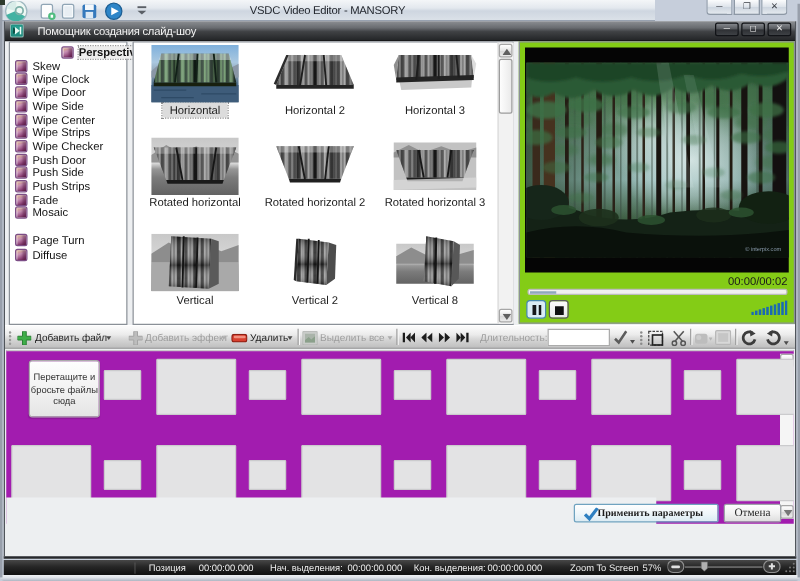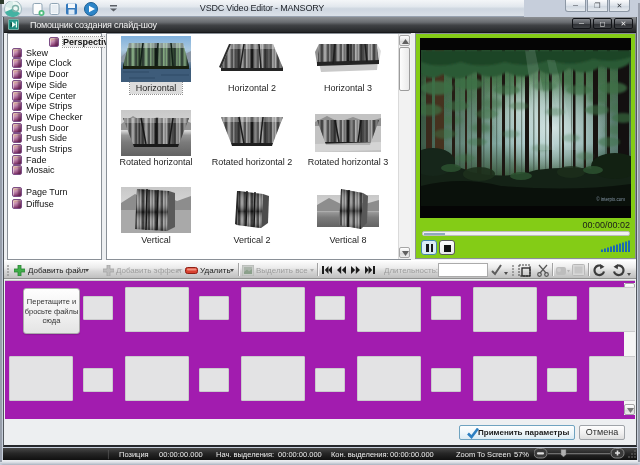--- a/index.html
+++ b/index.html
@@ -78,7 +78,7 @@
   #storysb { position:absolute; left:619px; top:2px; width:12px; height:132px; background:#f5f5f5; }
 
   
-  #btnrow { left:1px; top:403px; width:520px; height:25px; background:#edeff1; }
+  #btnrow { left:1px; top:381px; width:520px; height:25px; background:#edeff1;font-family:Liberation Serif, serif; }
   #applybtn { position:absolute; left:454px; top:5px; width:116px; height:15px;
     background:linear-gradient(#fefefe,#eef6fa 55%,#dcebf3); border:1px solid #6fa3c0; border-radius:2px;
     font-size:8px; font-weight:bold; color:#1c1c1c; line-height:13px; white-space:nowrap; }

